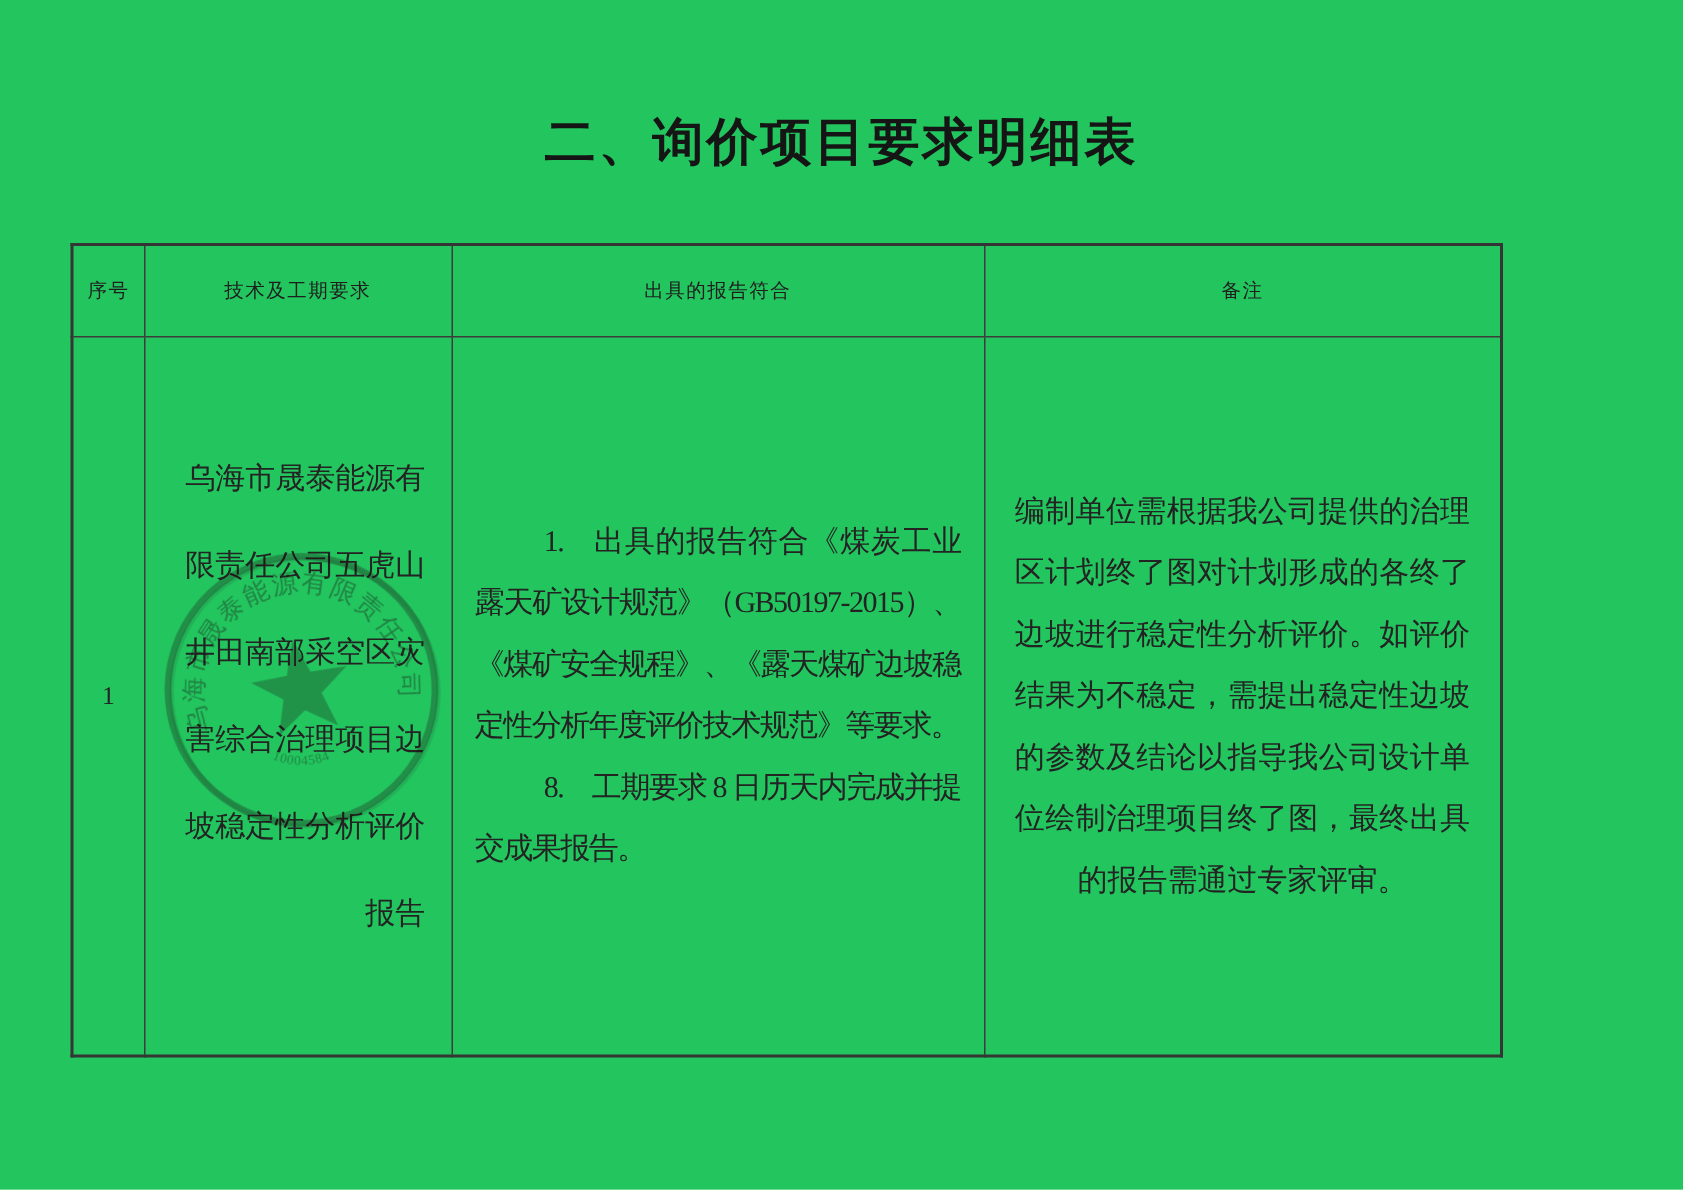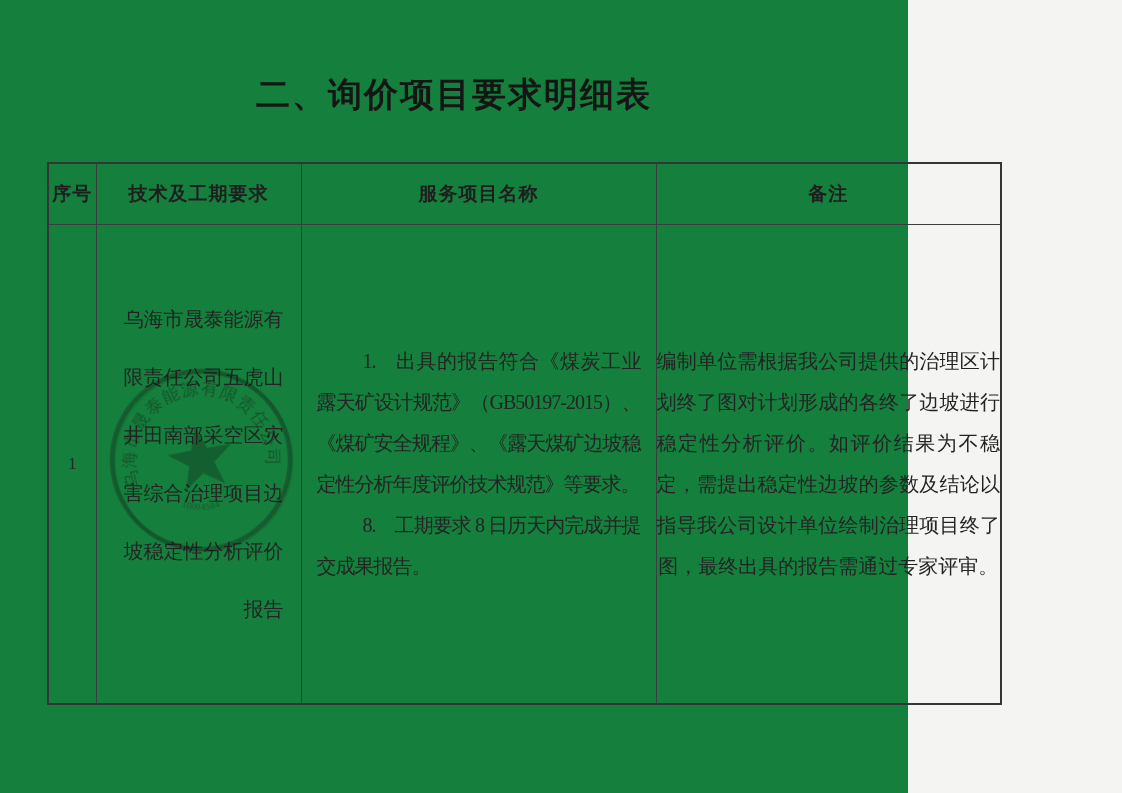--- a/index.html
+++ b/index.html
@@ -9,8 +9,8 @@
     font-family:"Liberation Serif","DejaVu Serif",serif;
   }
   .page{
-    position:absolute;left:0;top:0;width:908px;height:793px;
-    background:#15803d;color:#1f1f1f;
+    position:absolute;left:0;top:0;width:1122px;height:793px;
+    background:#22c55e;color:#1f1f1f;
   }
   .doc-title{
     position:absolute;top:72px;left:0;width:100%;

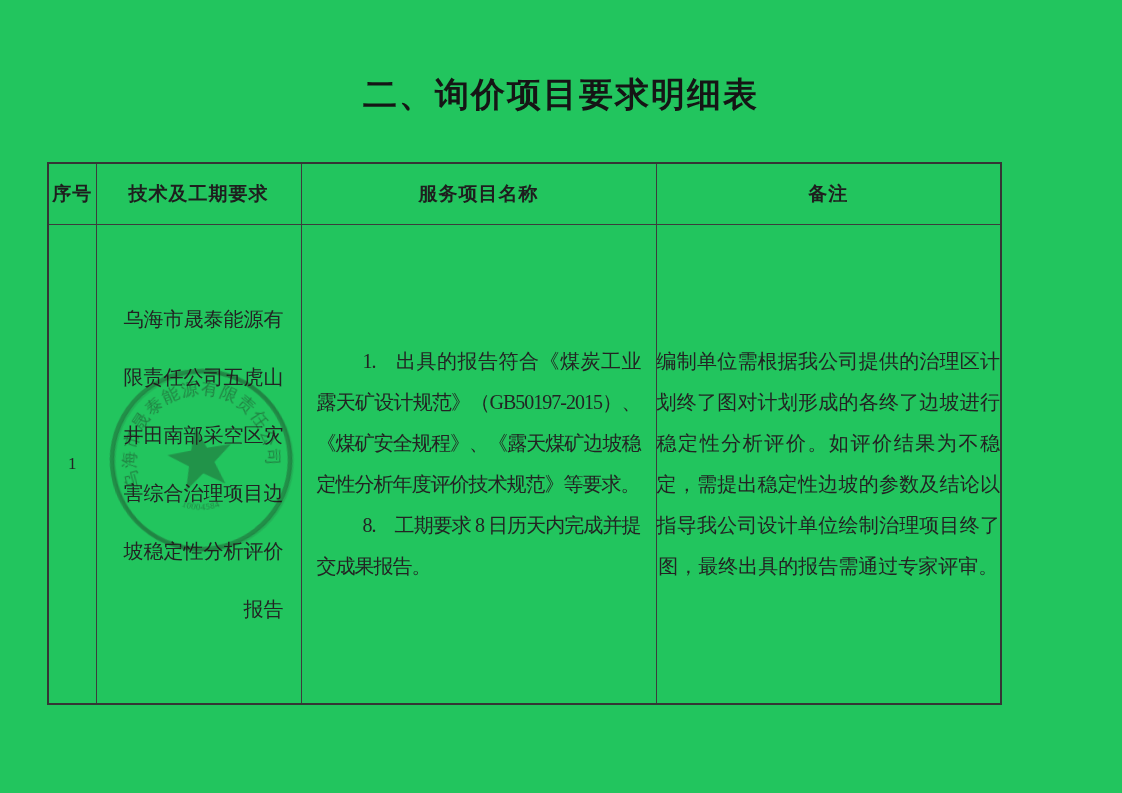--- a/index.html
+++ b/index.html
@@ -33,7 +33,7 @@
   }
   .req-table{border:2.2px solid #353535;}
   .req-table thead th{
-    height:60px;font-weight:700;font-size:19px;
+    height:60px;font-weight:400;font-size:13px;
     text-align:center;letter-spacing:1px;color:#1e1e1e;
   }
   td.seq-cell{text-align:center;font-size:17px;}

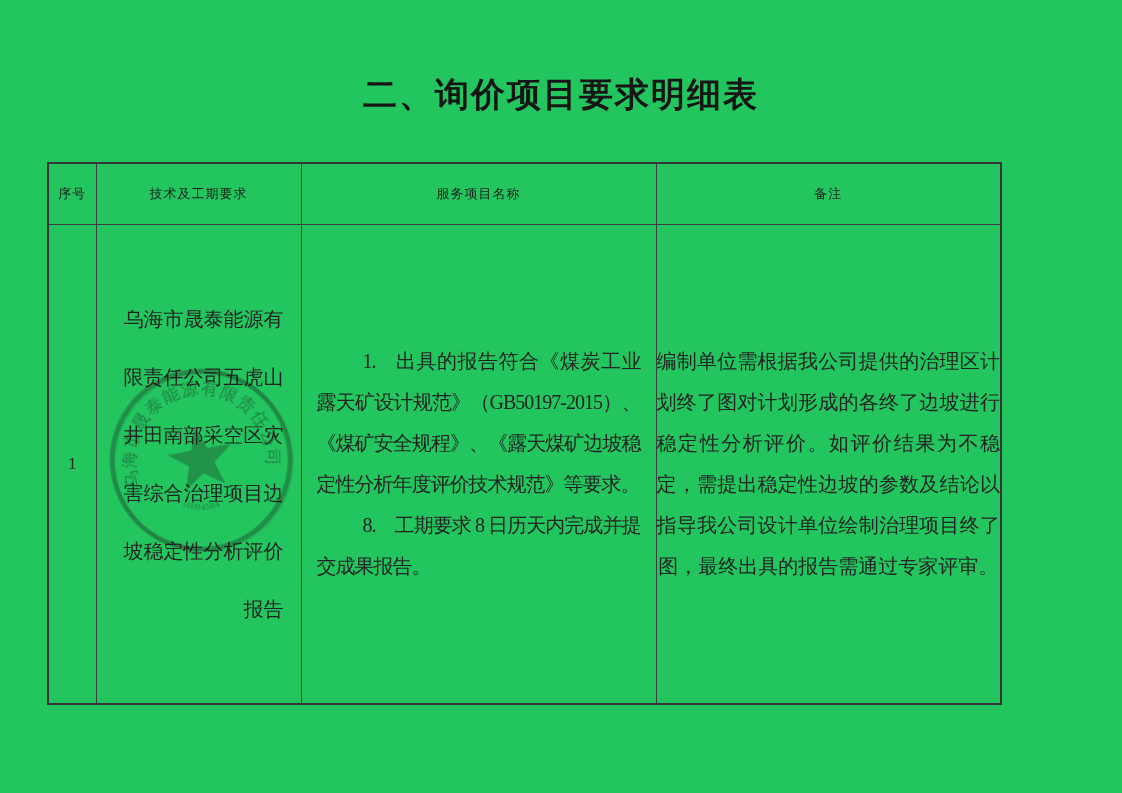--- a/index.html
+++ b/index.html
@@ -83,7 +83,7 @@
       <tr>
         <th>序号</th>
         <th>技术及工期要求</th>
-        <th>服务项目名称</th>
+        <th>出具的报告符合</th>
         <th>备注</th>
       </tr>
     </thead>

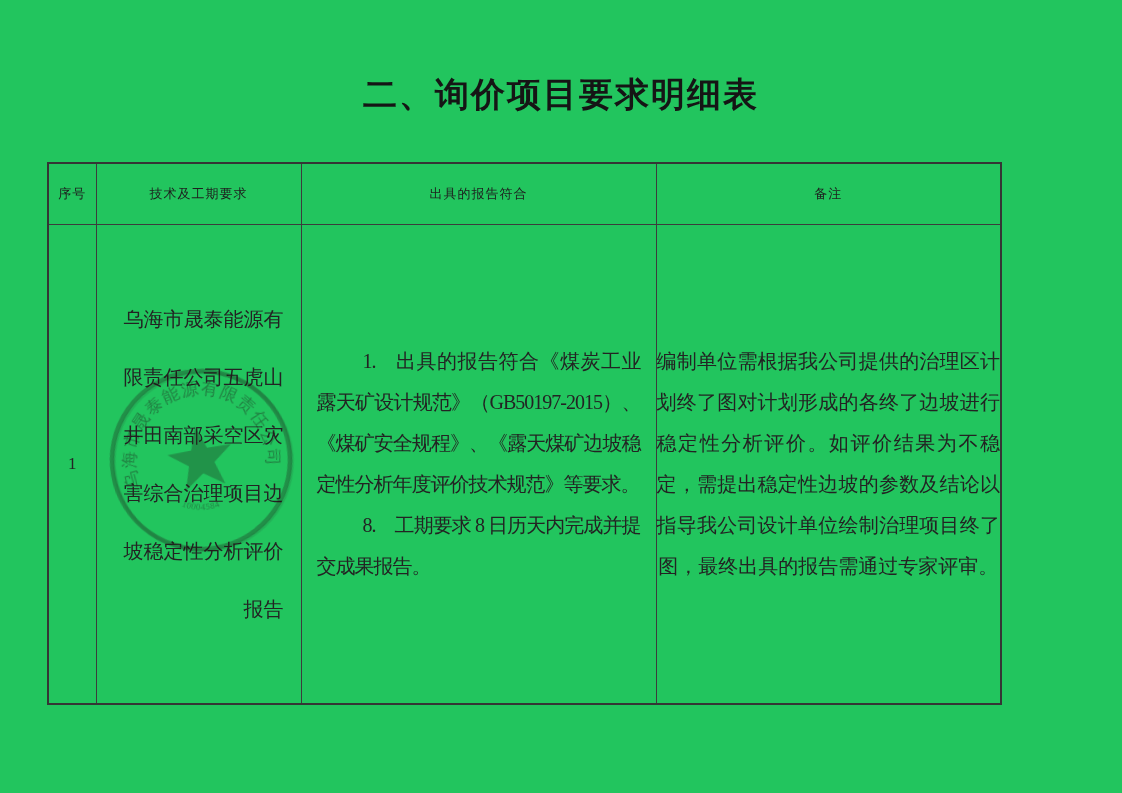--- a/index.html
+++ b/index.html
@@ -50,7 +50,7 @@
     text-align:justify;text-align-last:left;
     text-indent:46px;color:#232323;
   }
-  td.remark-cell{padding:0 0;}
+  td.remark-cell{padding:0 20px;}
   p.remark-para{
     margin:0;font-size:20px;line-height:41px;
     text-align:justify;text-align-last:center;

